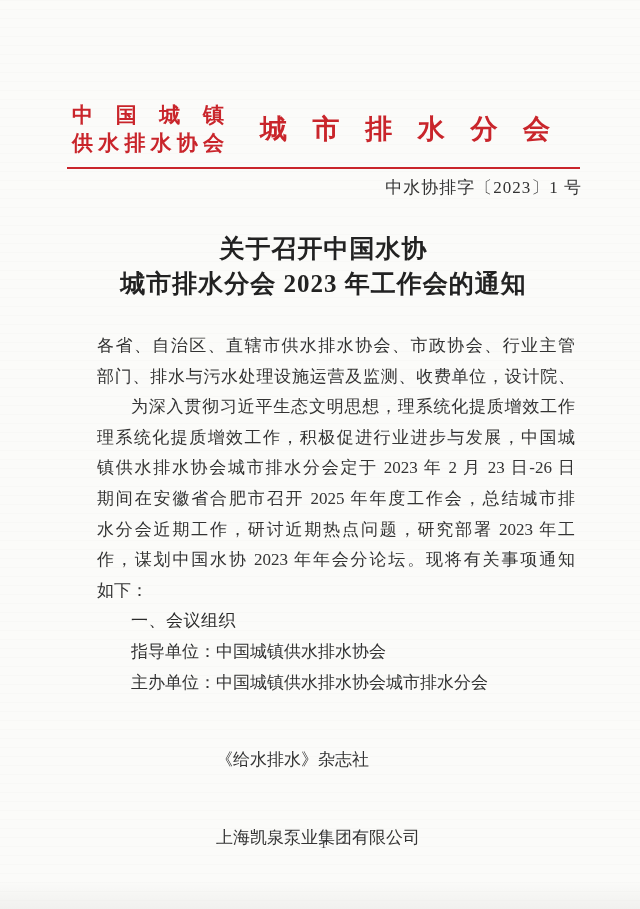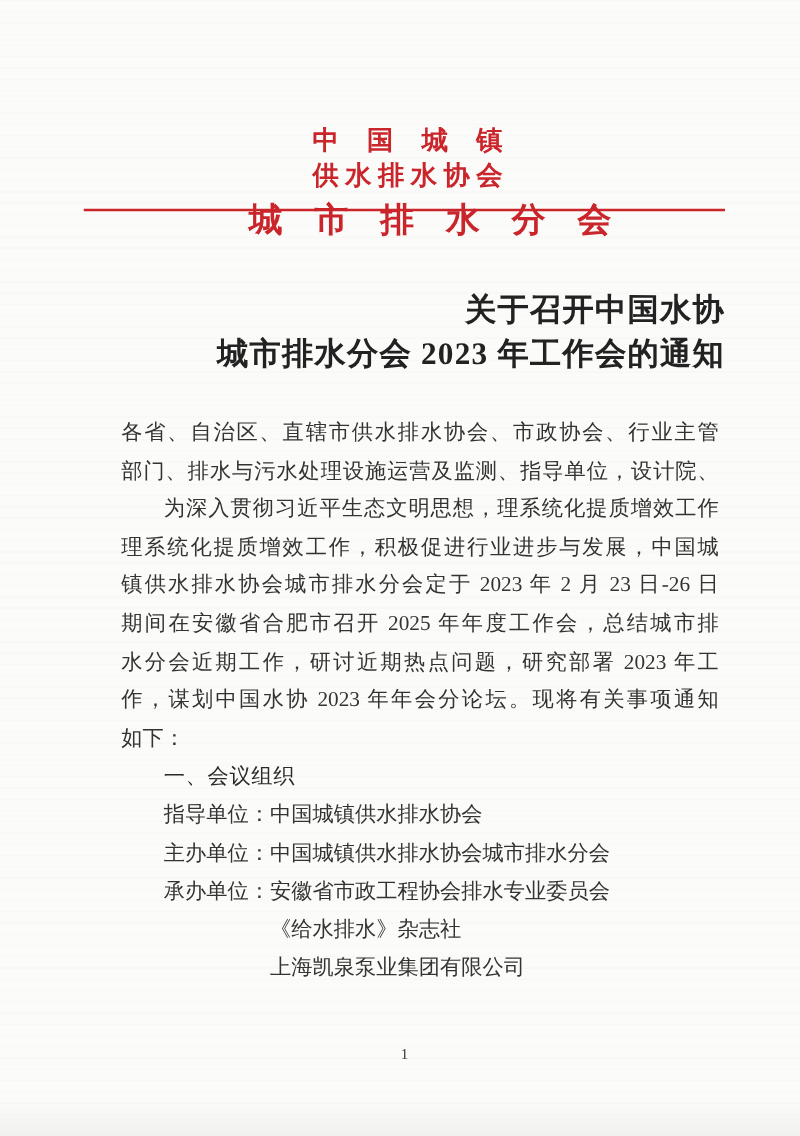--- a/index.html
+++ b/index.html
@@ -33,7 +33,7 @@
   
   .letterhead{
     position:absolute;top:98px;left:72px;width:508px;height:62px;
-    display:flex;align-items:center;flex-direction:column;
+    display:flex;align-items:center;
   }
   .org-block{width:152px;}
   .org-line{

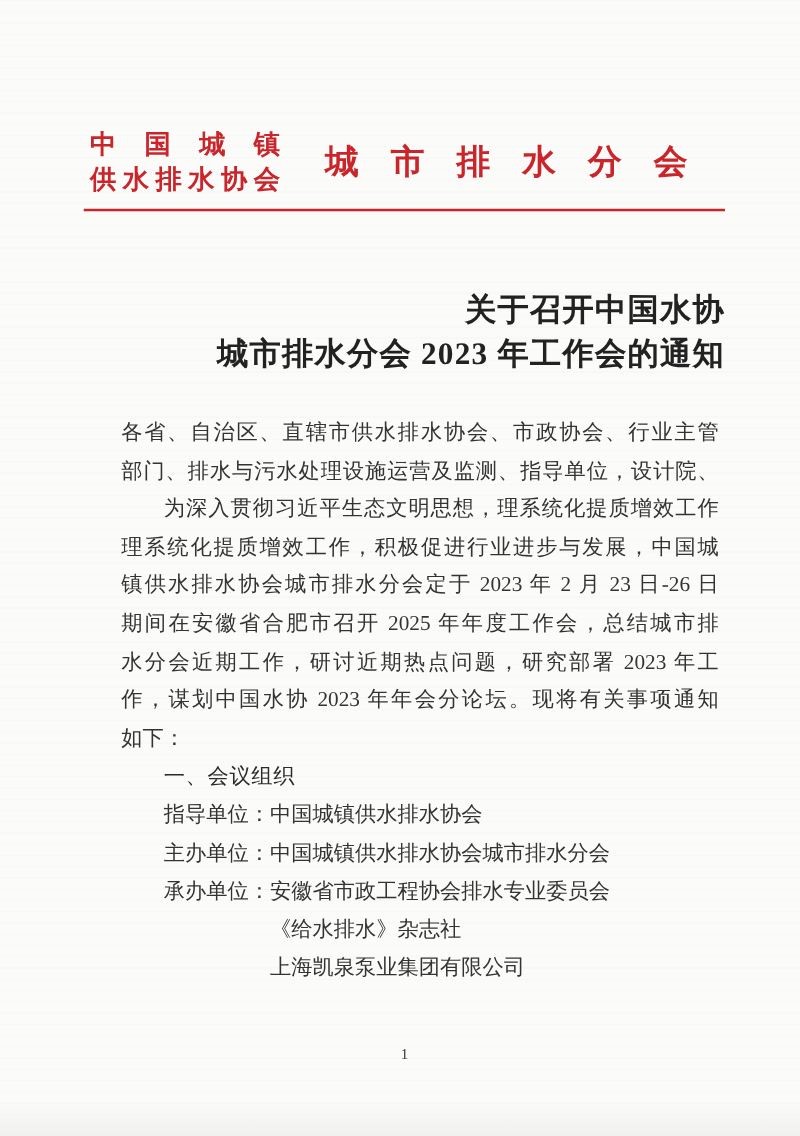--- a/index.html
+++ b/index.html
@@ -107,6 +107,7 @@
 
   <div class="red-rule"></div>
 
+  <div class="doc-number">中水协排字〔2023〕1 号</div>
 
   <h1 class="doc-title">
     <span class="title-line">关于召开中国水协</span>

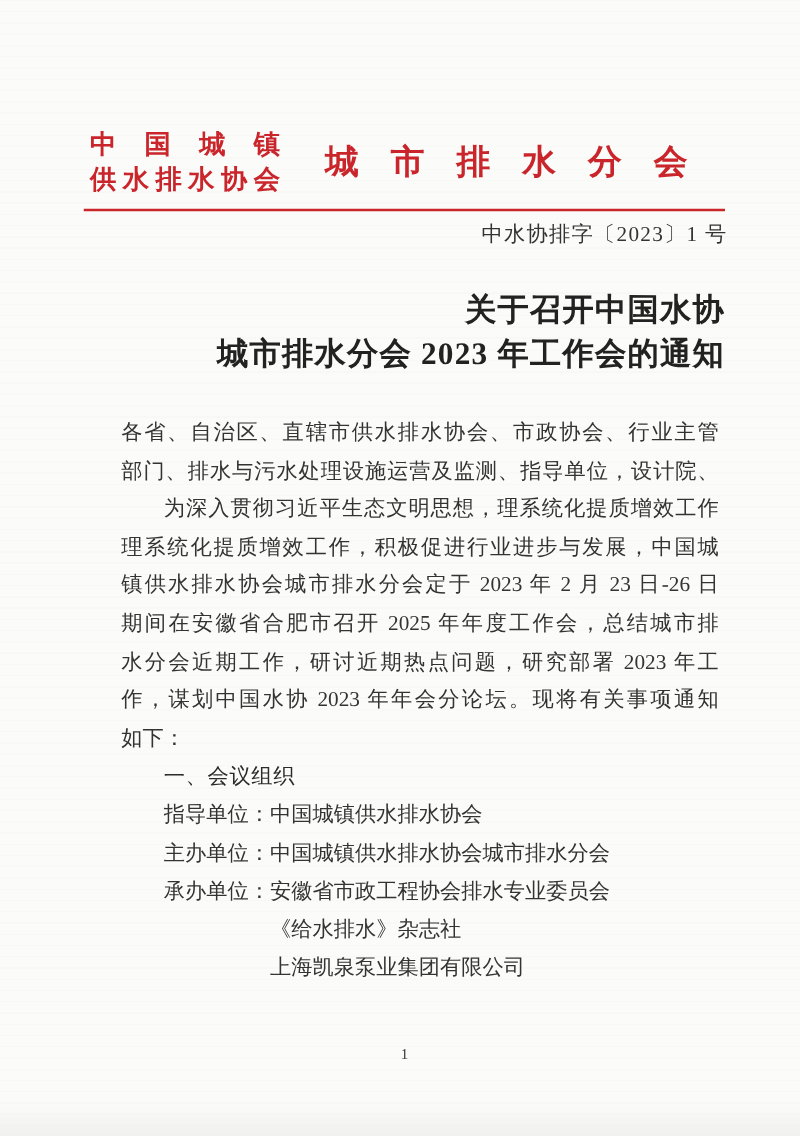--- a/index.html
+++ b/index.html
@@ -64,7 +64,7 @@
   
   .doc-title{
     position:absolute;top:231px;left:67px;width:513px;margin:0;
-    text-align:right;color:#222;
+    text-align:center;color:#222;
     font-size:25px;font-weight:700;line-height:35px;
     letter-spacing:1px;
   }

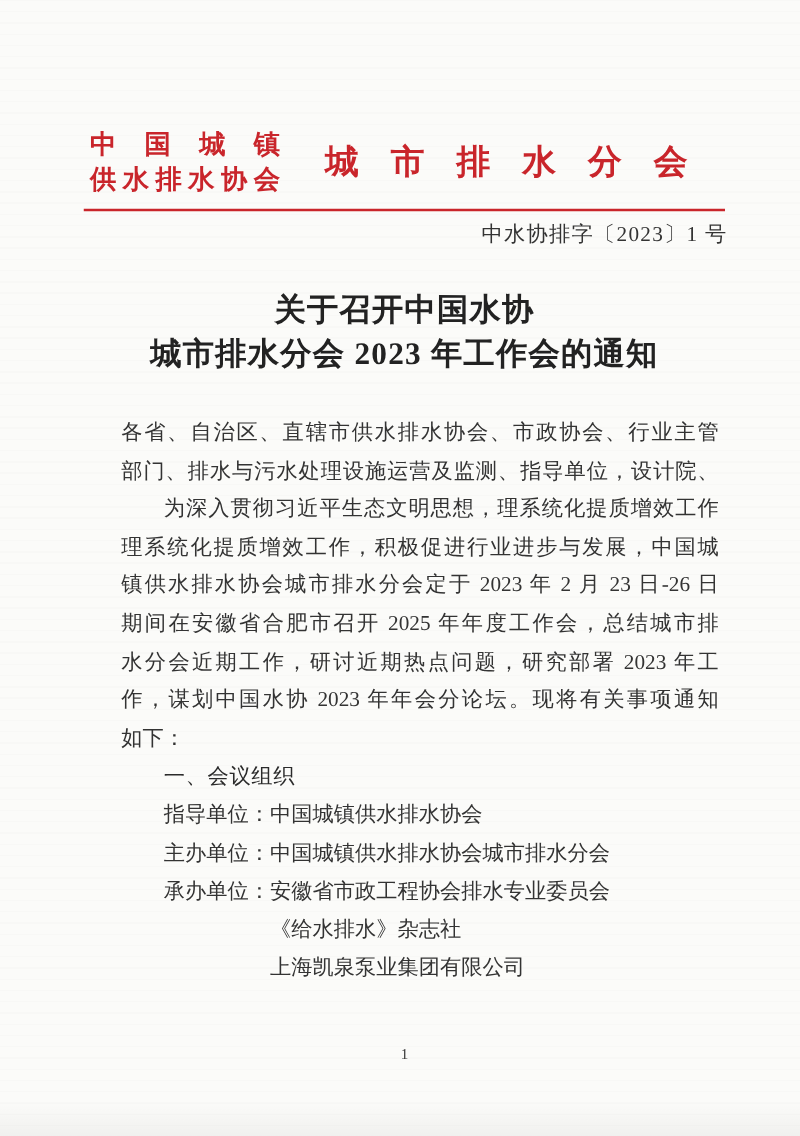--- a/index.html
+++ b/index.html
@@ -116,7 +116,7 @@
 
   <main class="body">
     <div class="line just">各省、自治区、直辖市供水排水协会、市政协会、行业主管</div>
-    <div class="line just">部门、排水与污水处理设施运营及监测、指导单位，设计院、</div>
+    <div class="line just">部门、排水与污水处理设施运营及监测、收费单位，设计院、</div>
 
     <div class="line just ind2">为深入贯彻习近平生态文明思想，理系统化提质增效工作</div>
     <div class="line just">理系统化提质增效工作，积极促进行业进步与发展，中国城</div>

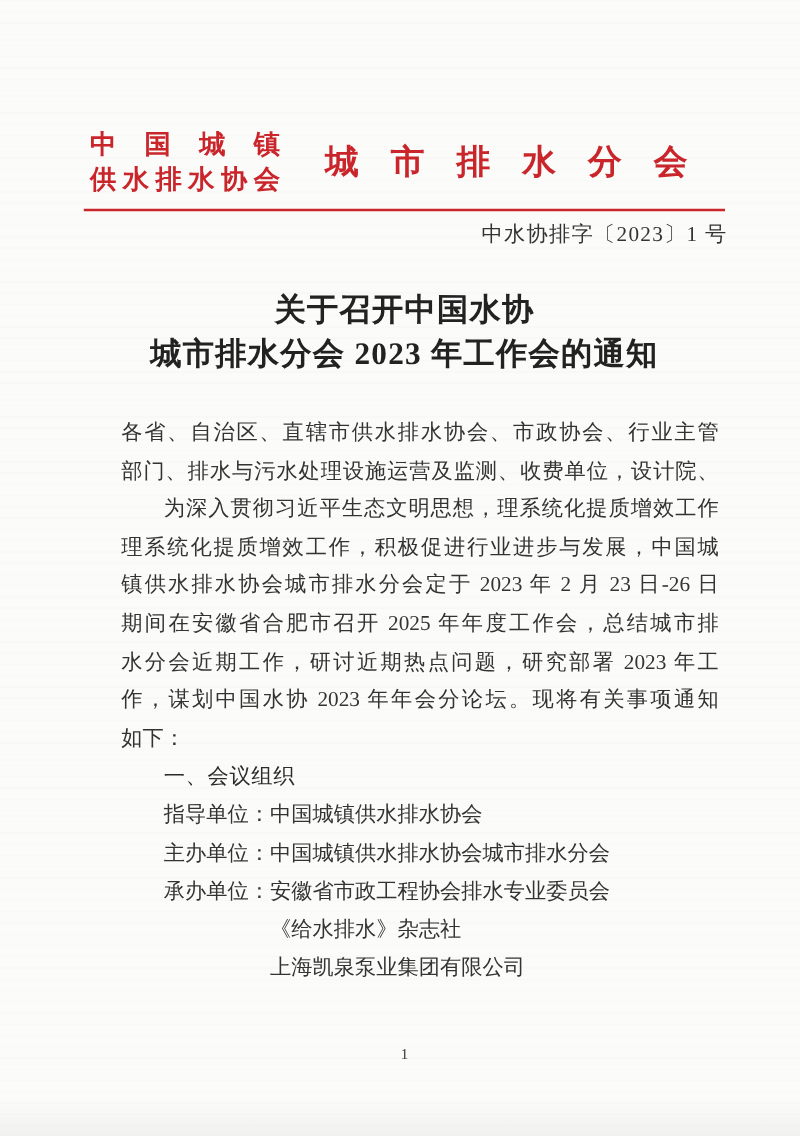--- a/index.html
+++ b/index.html
@@ -130,7 +130,6 @@
 
     <div class="line ind2">指导单位：中国城镇供水排水协会</div>
     <div class="line ind2">主办单位：中国城镇供水排水协会城市排水分会</div>
-    <div class="line ind2">承办单位：安徽省市政工程协会排水专业委员会</div>
     <div class="line ind7">《给水排水》杂志社</div>
     <div class="line ind7">上海凯泉泵业集团有限公司</div>
   </main>

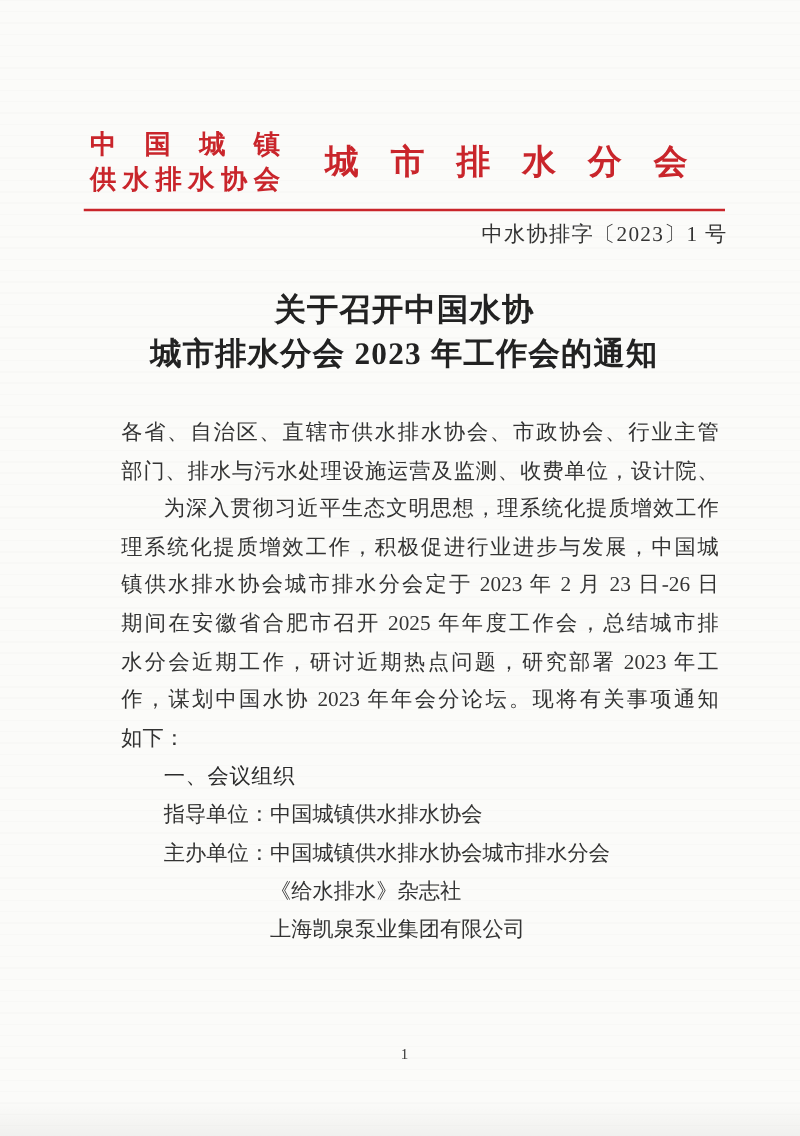--- a/index.html
+++ b/index.html
@@ -78,7 +78,7 @@
   .line{display:block;}
   .just{text-align:justify;text-align-last:justify;}
   .ind2{padding-left:34px;}
-  .ind7{padding-left:119px;}
+  .ind7{padding-left:119px;margin-top:47px;}
   .sec-heading{
     font-family:"Liberation Sans","DejaVu Sans",sans-serif;
     font-weight:400;color:#2b2b2b;

